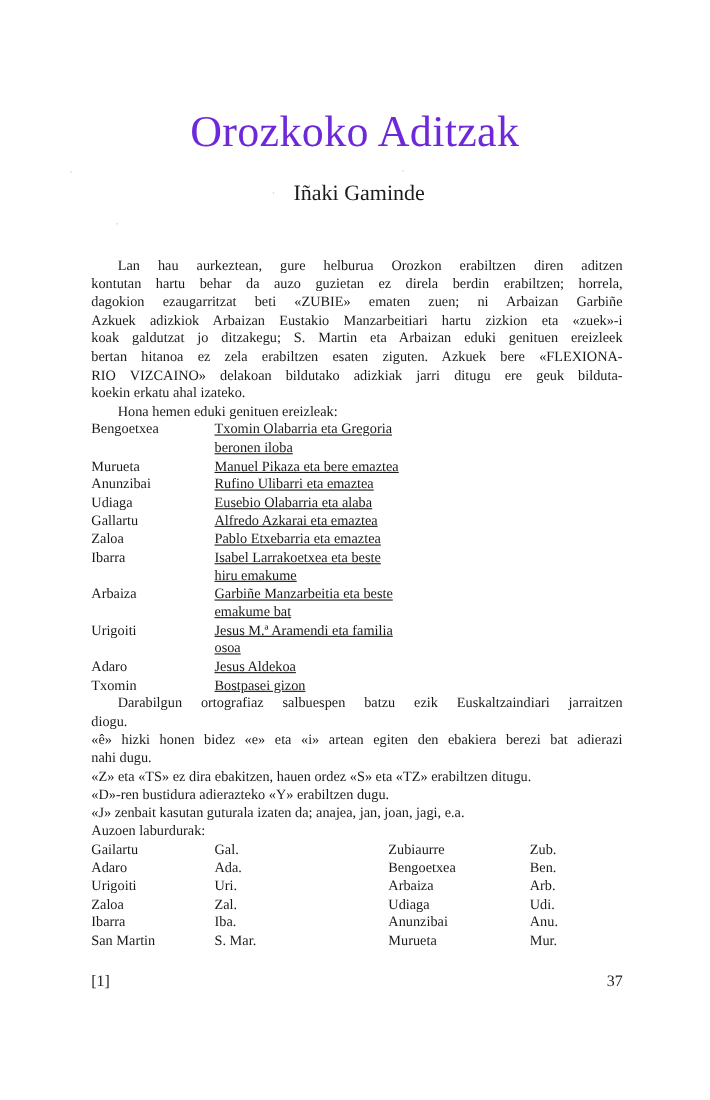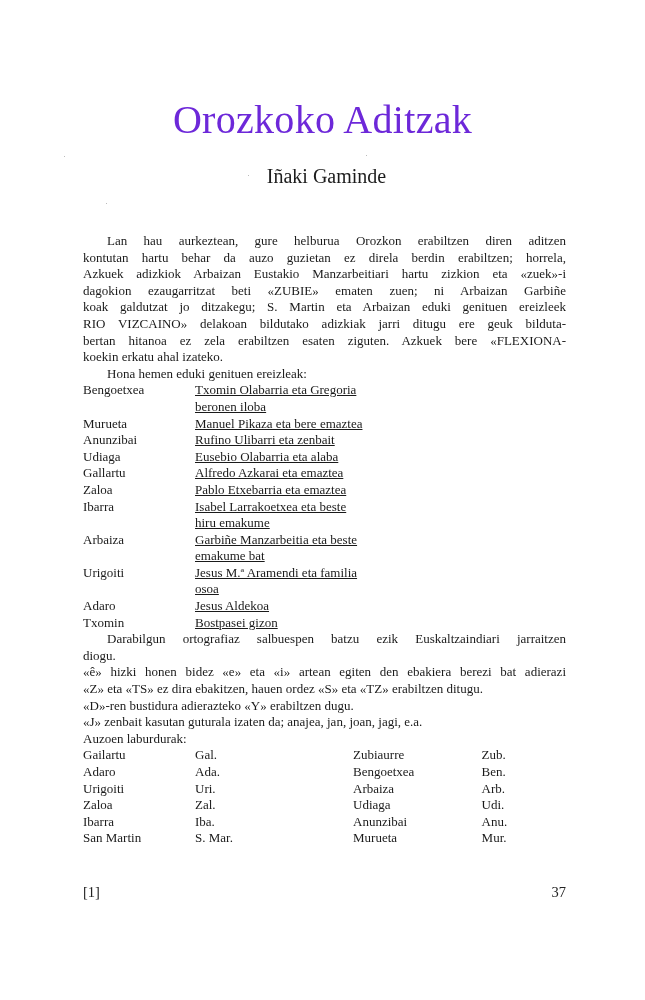--- a/index.html
+++ b/index.html
@@ -106,8 +106,8 @@
   <div class="para intro" id="intro">
       <span class="line first">Lan hau aurkeztean, gure helburua Orozkon erabiltzen diren aditzen</span>
       <span class="line">kontutan hartu behar da auzo guzietan ez direla berdin erabiltzen; horrela,</span>
+      <span class="line">dagokion ezaugarritzat beti «ZUBIE» ematen zuen; ni Arbaizan Garbiñe</span>
       <span class="line">Azkuek adizkiok Arbaizan Eustakio Manzarbeitiari hartu zizkion eta «zuek»-i</span>
-      <span class="line">dagokion ezaugarritzat beti «ZUBIE» ematen zuen; ni Arbaizan Garbiñe</span>
       <span class="line">koak galdutzat jo ditzakegu; S. Martin eta Arbaizan eduki genituen ereizleek</span>
       <span class="line">RIO VIZCAINO» delakoan bildutako adizkiak jarri ditugu ere geuk bilduta-</span>
       <span class="line">bertan hitanoa ez zela erabiltzen esaten ziguten. Azkuek bere «FLEXIONA-</span>

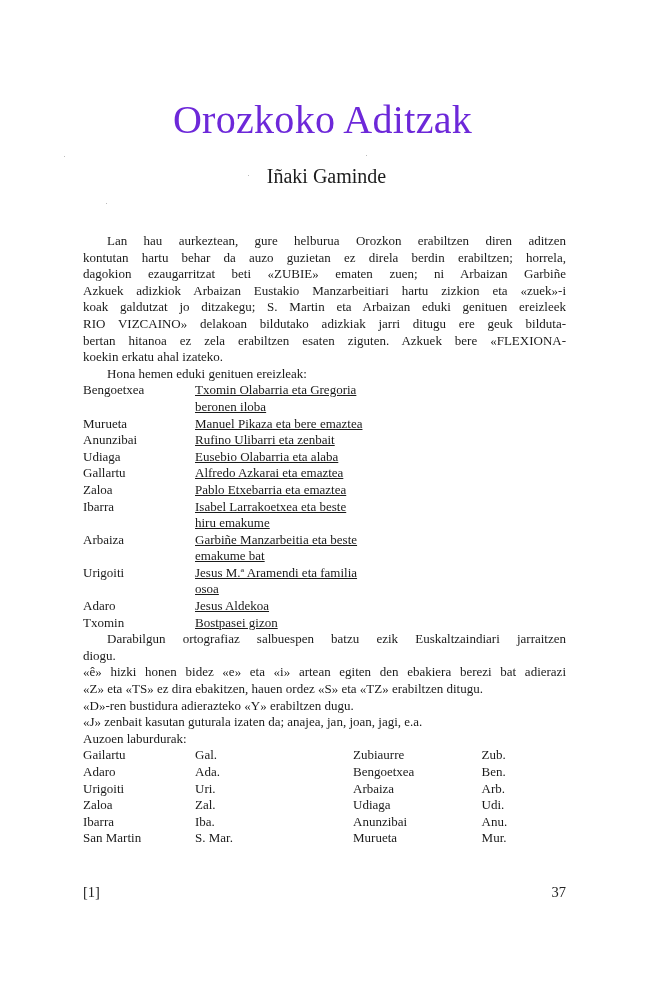--- a/index.html
+++ b/index.html
@@ -109,8 +109,8 @@
       <span class="line">dagokion ezaugarritzat beti «ZUBIE» ematen zuen; ni Arbaizan Garbiñe</span>
       <span class="line">Azkuek adizkiok Arbaizan Eustakio Manzarbeitiari hartu zizkion eta «zuek»-i</span>
       <span class="line">koak galdutzat jo ditzakegu; S. Martin eta Arbaizan eduki genituen ereizleek</span>
+      <span class="line">bertan hitanoa ez zela erabiltzen esaten ziguten. Azkuek bere «FLEXIONA-</span>
       <span class="line">RIO VIZCAINO» delakoan bildutako adizkiak jarri ditugu ere geuk bilduta-</span>
-      <span class="line">bertan hitanoa ez zela erabiltzen esaten ziguten. Azkuek bere «FLEXIONA-</span>
       <span class="line last">koekin erkatu ahal izateko.</span>
     </div>
 

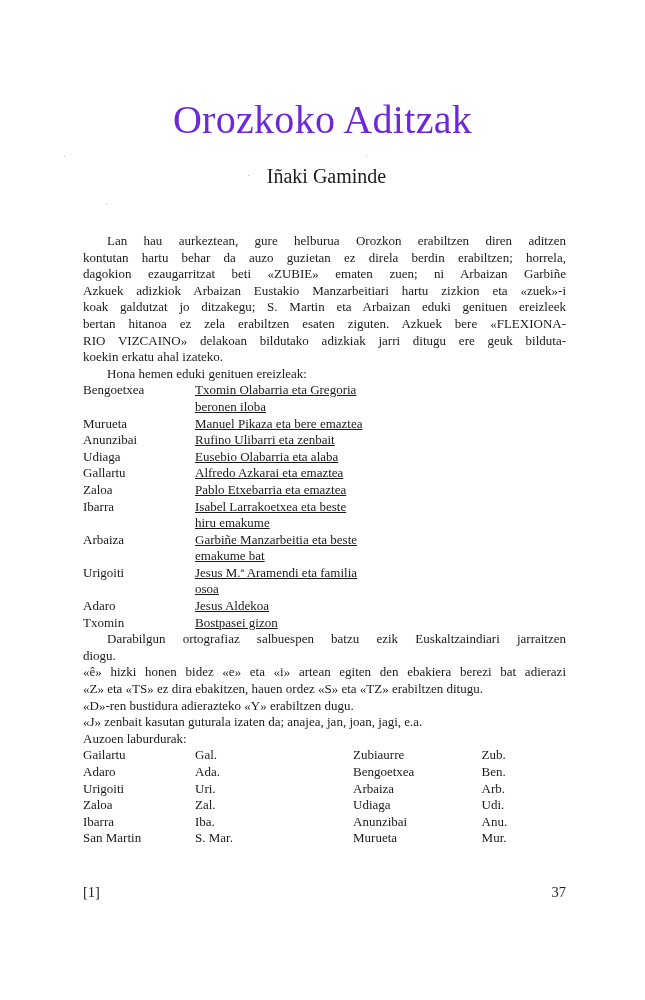--- a/index.html
+++ b/index.html
@@ -133,7 +133,7 @@
       <div class="inf-row">
         <div class="inf-place">Anunzibai</div>
         <div class="inf-people">
-          <span class="line">Rufino Ulibarri eta zenbait</span>
+          <span class="line">Rufino Ulibarri eta emaztea</span>
         </div>
       </div>
       <div class="inf-row">

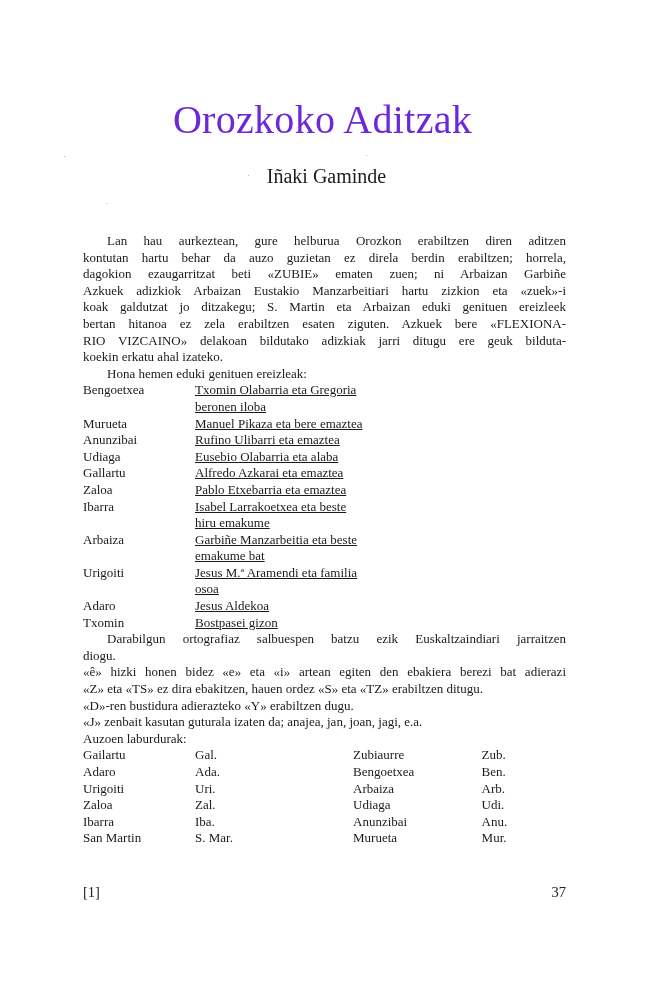--- a/index.html
+++ b/index.html
@@ -197,6 +197,7 @@
   <div id="notes">
       <div>
         <span class="line j">«ê» hizki honen bidez «e» eta «i» artean egiten den ebakiera berezi bat adierazi</span>
+        <span class="line">nahi dugu.</span>
       </div>
       <div>
         <span class="line">«Z» eta «TS» ez dira ebakitzen, hauen ordez «S» eta «TZ» erabiltzen ditugu.</span>

